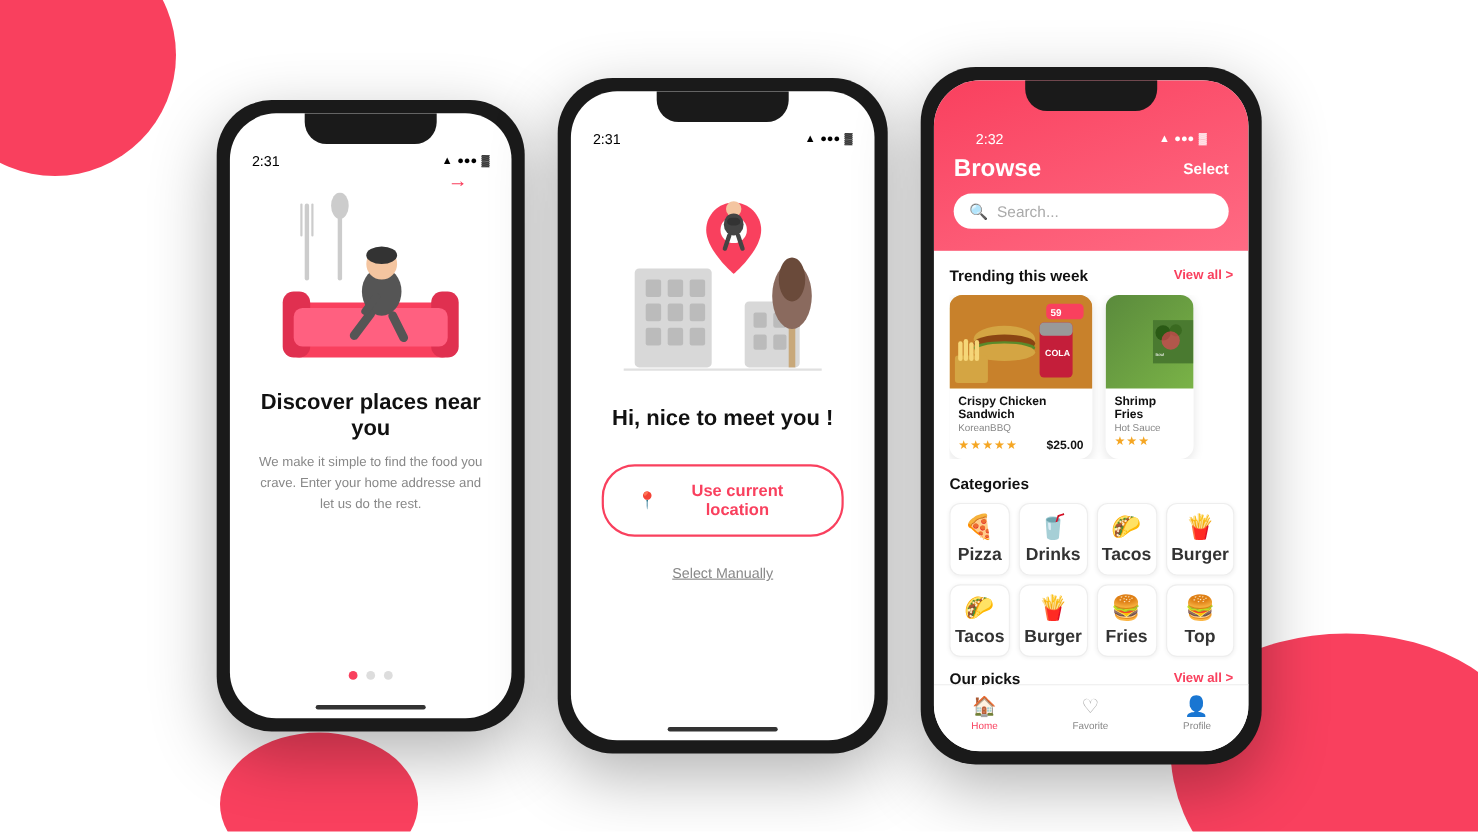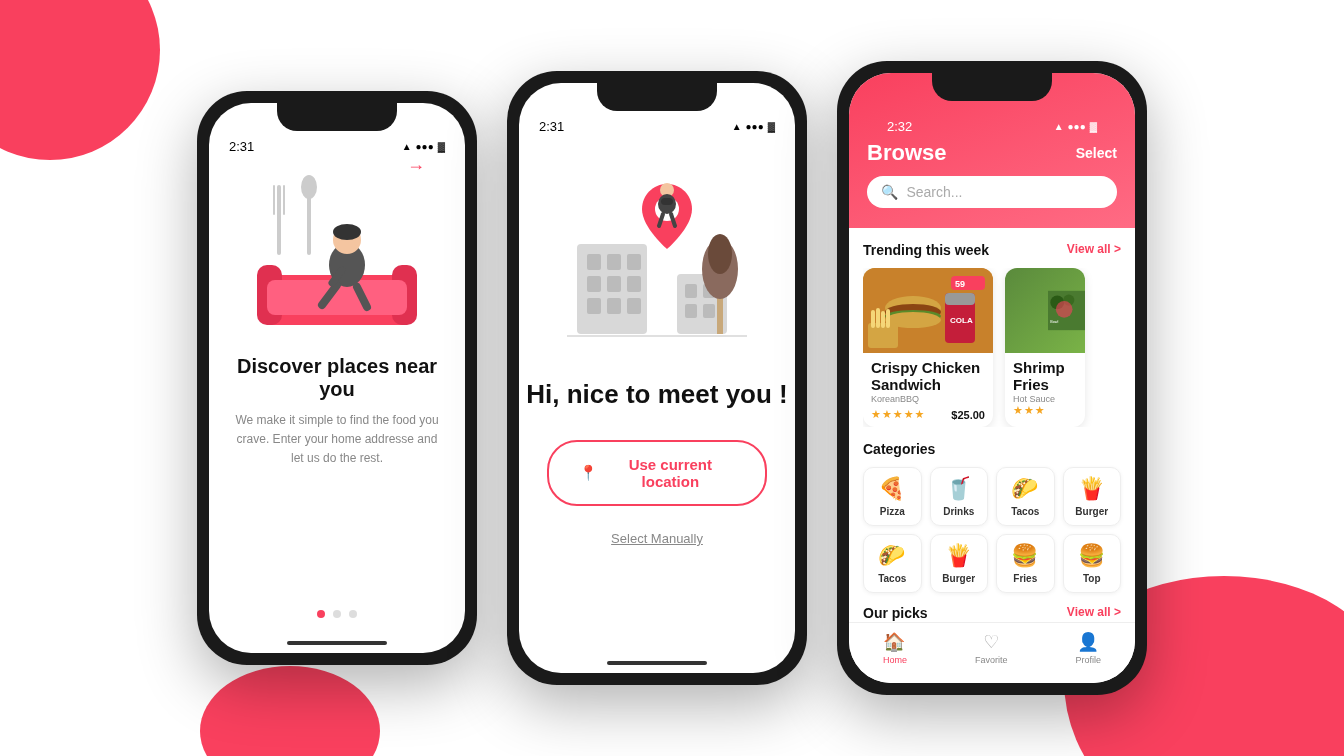--- a/index.html
+++ b/index.html
@@ -294,7 +294,7 @@
     .food-card-img.burger-img { background: linear-gradient(135deg, #d4a843, #c8812b); }
     .food-card-img.shrimp-img { background: linear-gradient(135deg, #5a8a3c, #7ab347); padding-left: 43px; }
     .food-card-info { padding: 6px 8px; }
-    .food-name { font-size: 15px; font-weight: 700; color: #111; }
+    .food-name { font-size: 11px; font-weight: 700; color: #111; }
     .food-place { font-size: 9px; color: #888; margin-top: 1px; }
     .food-price { font-size: 11px; font-weight: 700; color: #111; margin-top: 2px; }
 

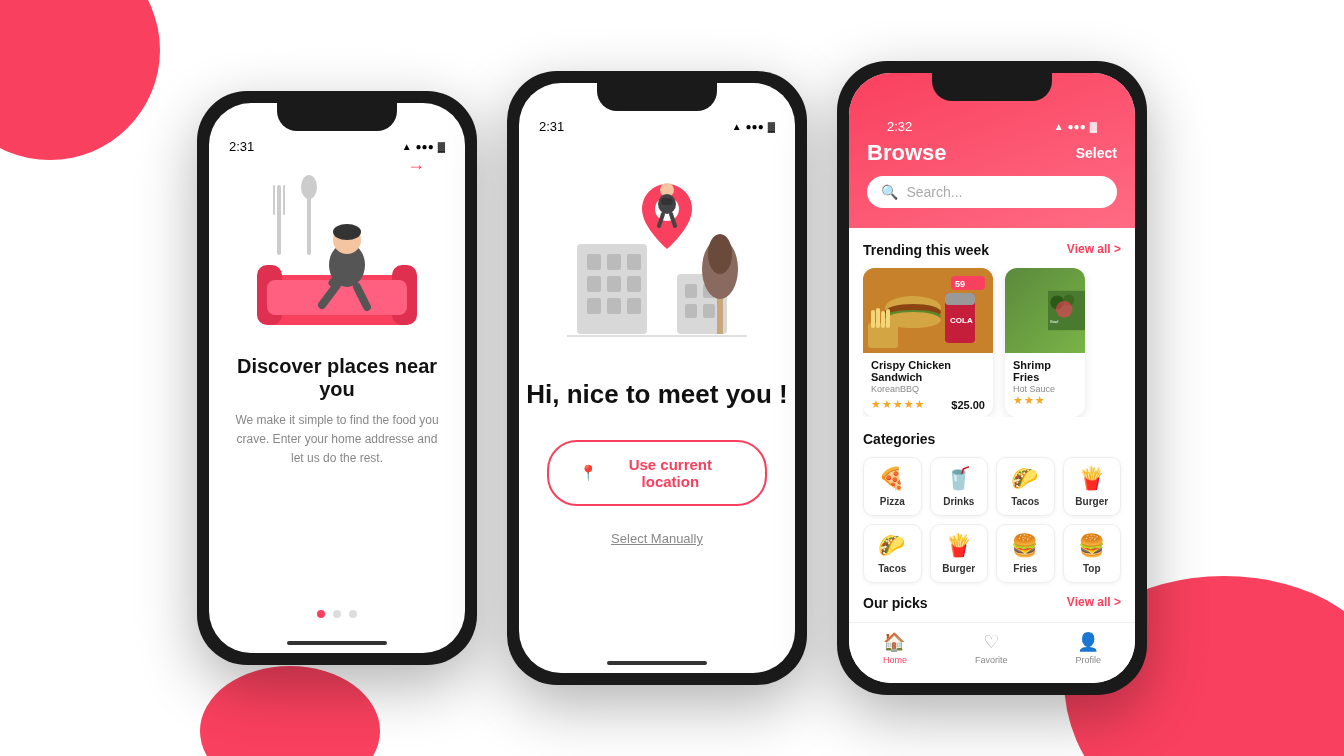--- a/index.html
+++ b/index.html
@@ -181,11 +181,11 @@
       padding-bottom: 20px;
     }
     .screen-2 .title-2 {
-      font-size: 26px;
+      font-size: 20px;
       font-weight: 800;
       color: #111;
       text-align: center;
-      margin-top: 25px;
+      margin-top: 15px;
     }
     .screen-2 .subtitle-2 {
       font-size: 13px;

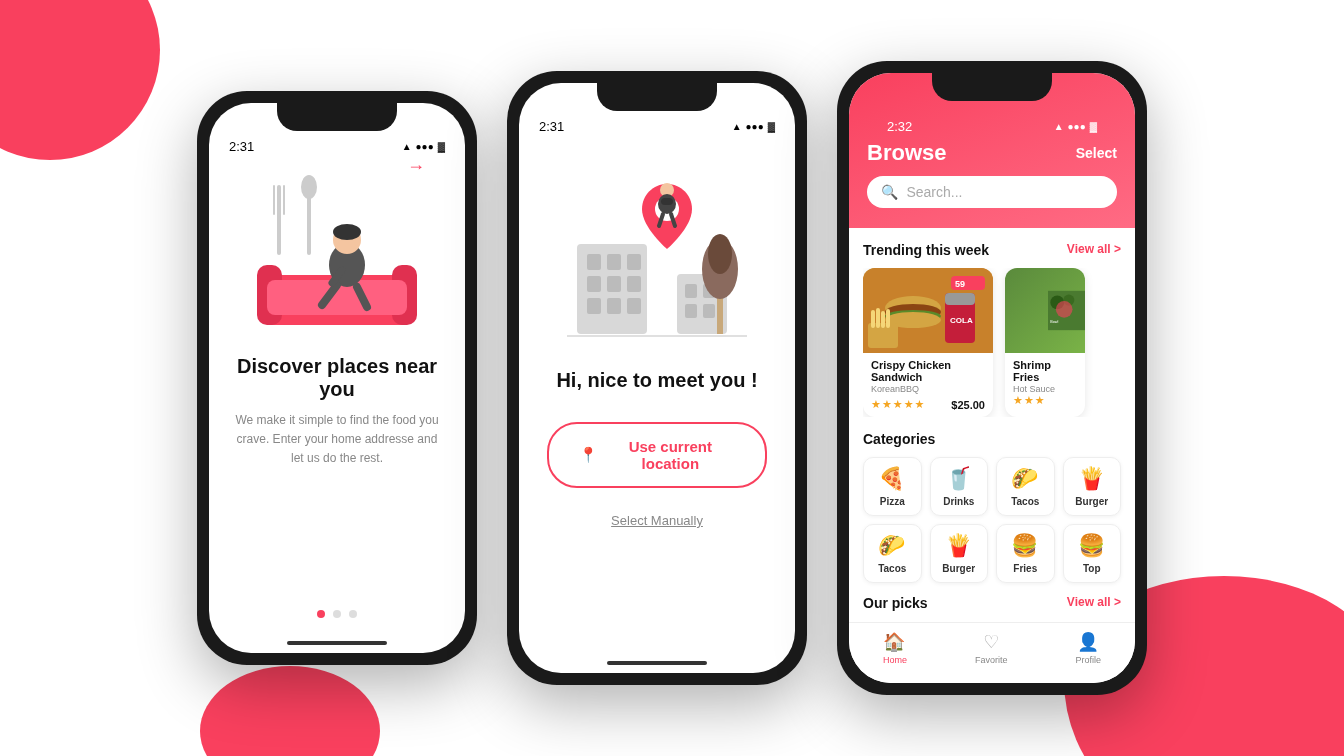--- a/index.html
+++ b/index.html
@@ -315,7 +315,7 @@
       box-shadow: 0 1px 4px rgba(0,0,0,0.06);
     }
     .cat-emoji { font-size: 22px; }
-    .cat-label { font-size: 10px; font-weight: 600; color: #333; margin-top: 4px; text-align: right; }
+    .cat-label { font-size: 16px; font-weight: 600; color: #333; margin-top: 4px; text-align: right; }
 
     .bottom-nav {
       display: flex;

